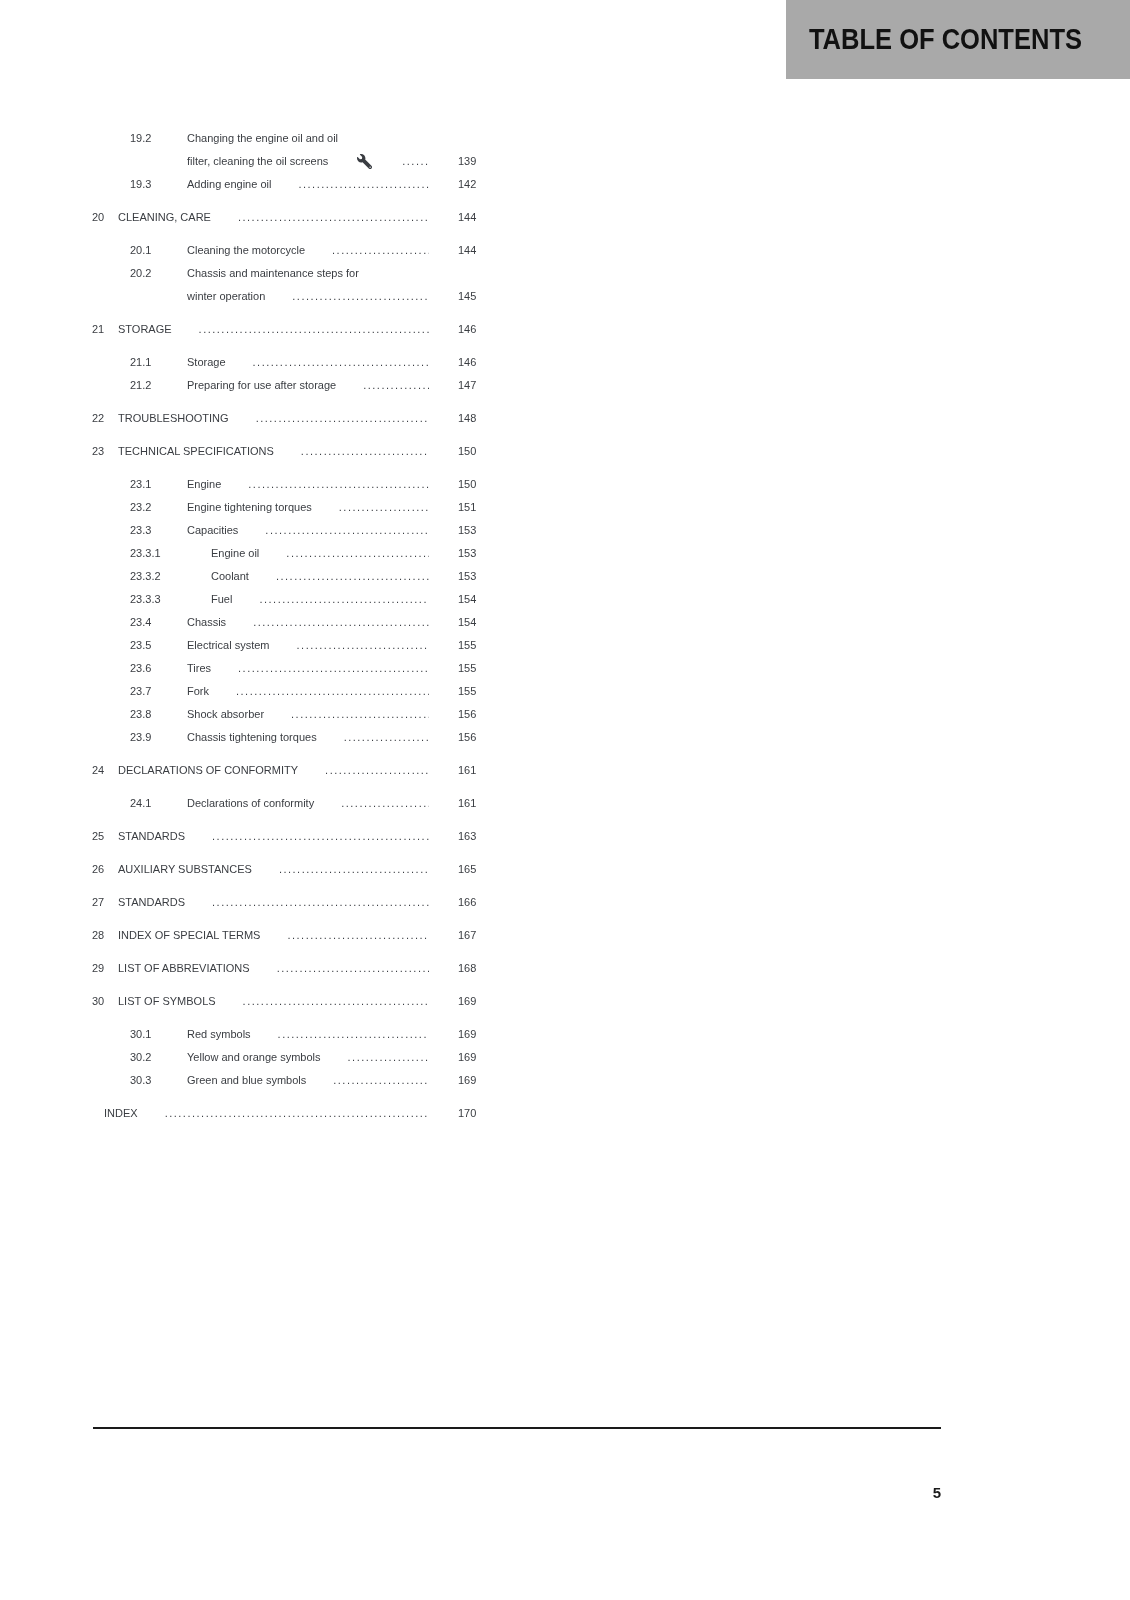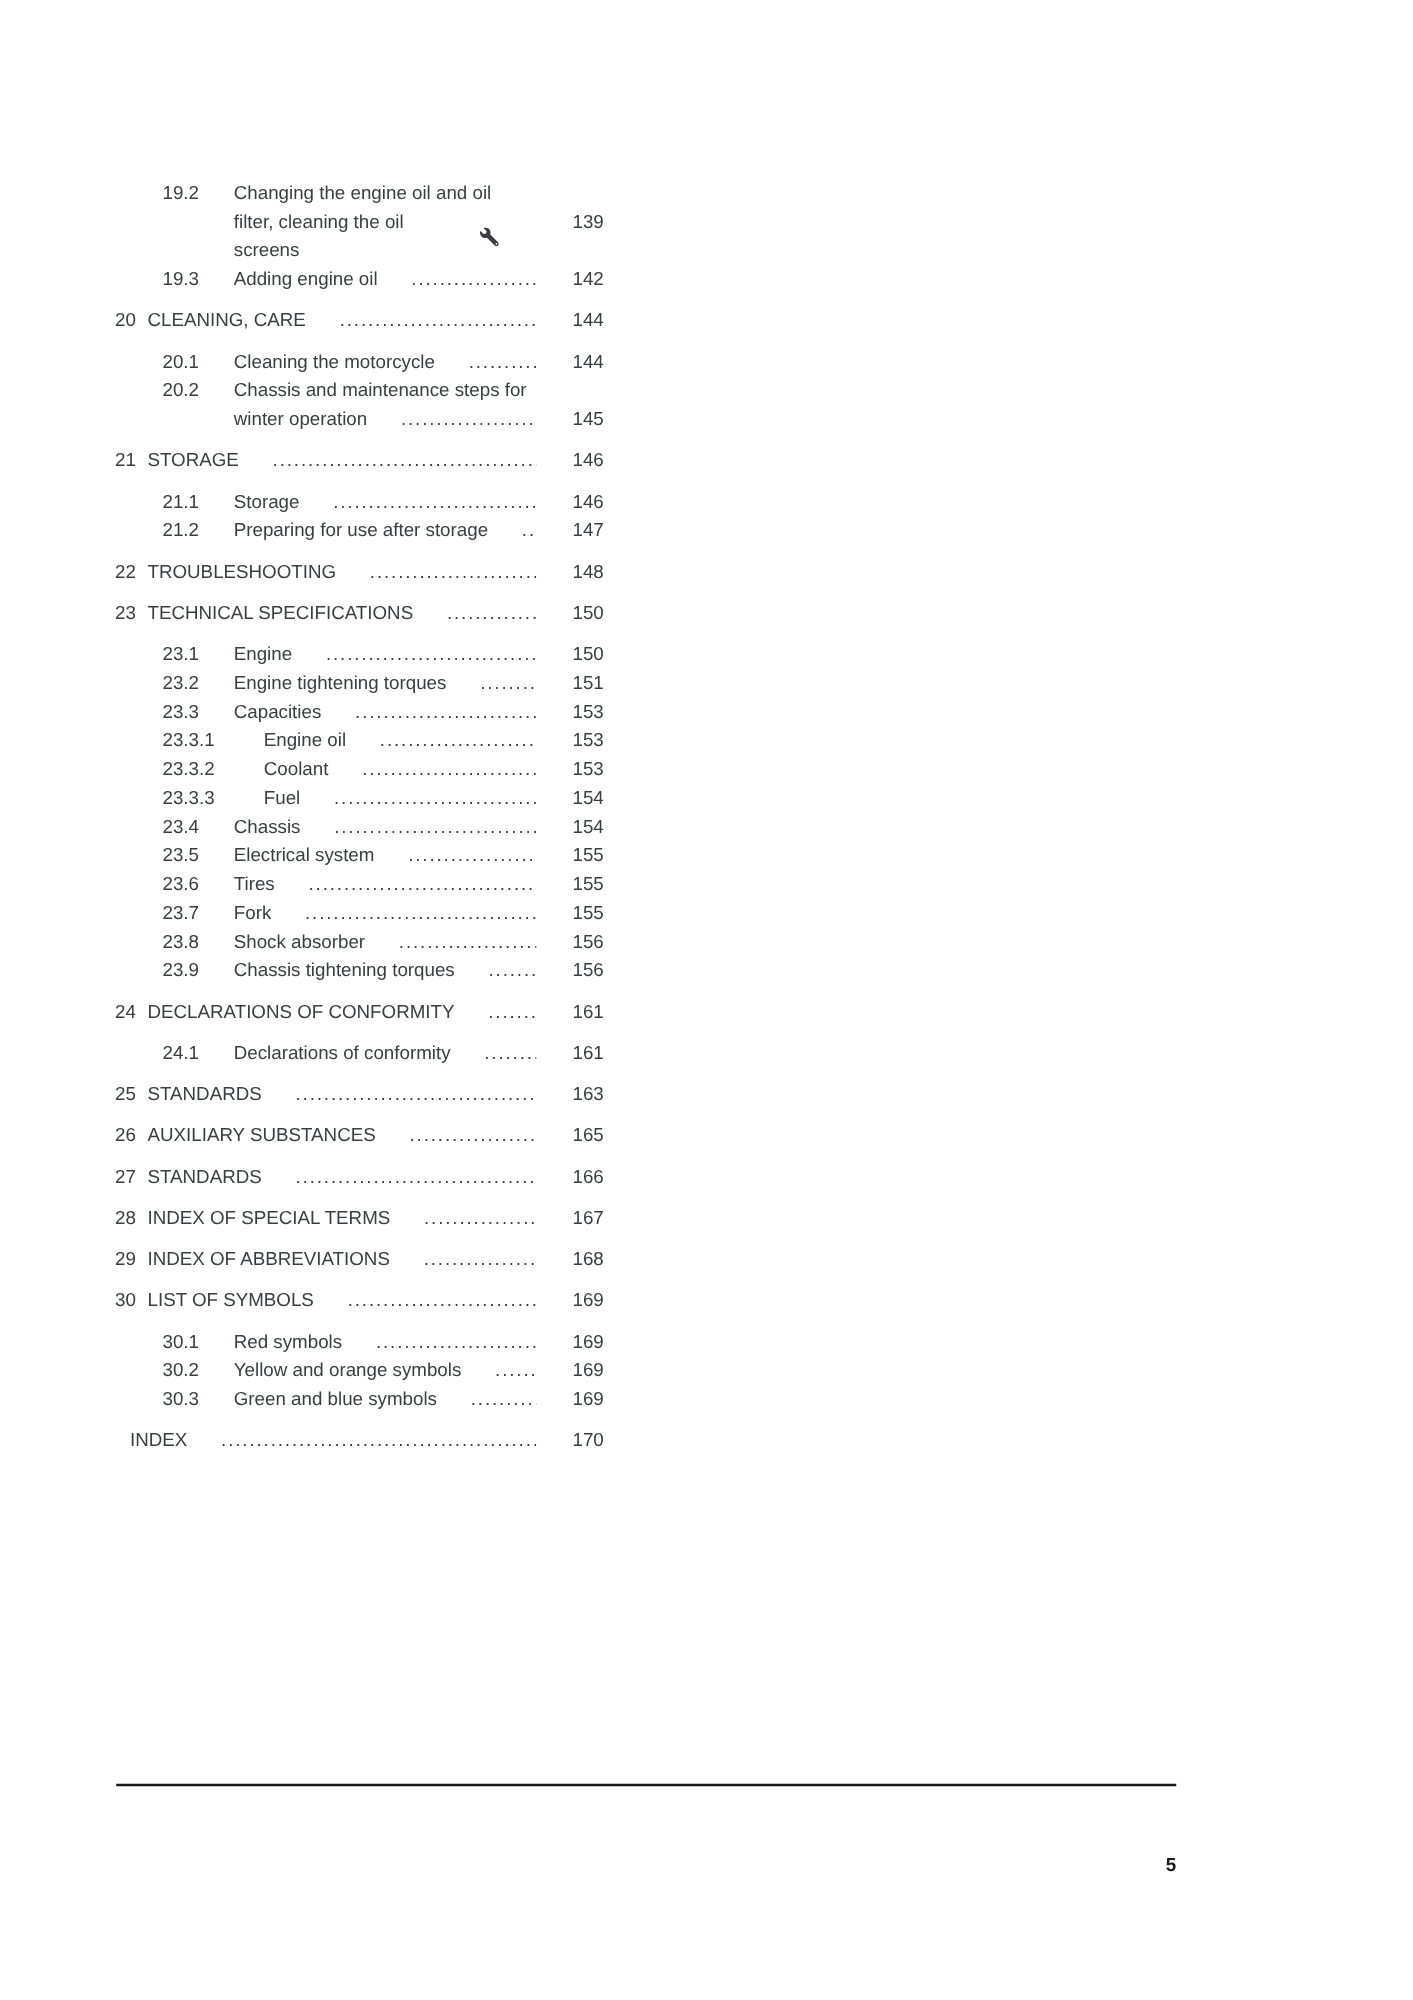--- a/index.html
+++ b/index.html
@@ -94,6 +94,9 @@
 <body>
 
 <div class="page" style="--header-bg: #a9a9a9; --header-text: #111111; --text: #3a3d42;">
+  <div class="header-band">
+    <span class="header-title">TABLE OF CONTENTS</span>
+  </div>
 
   <div class="toc" id="toc">
       <div class="row section">

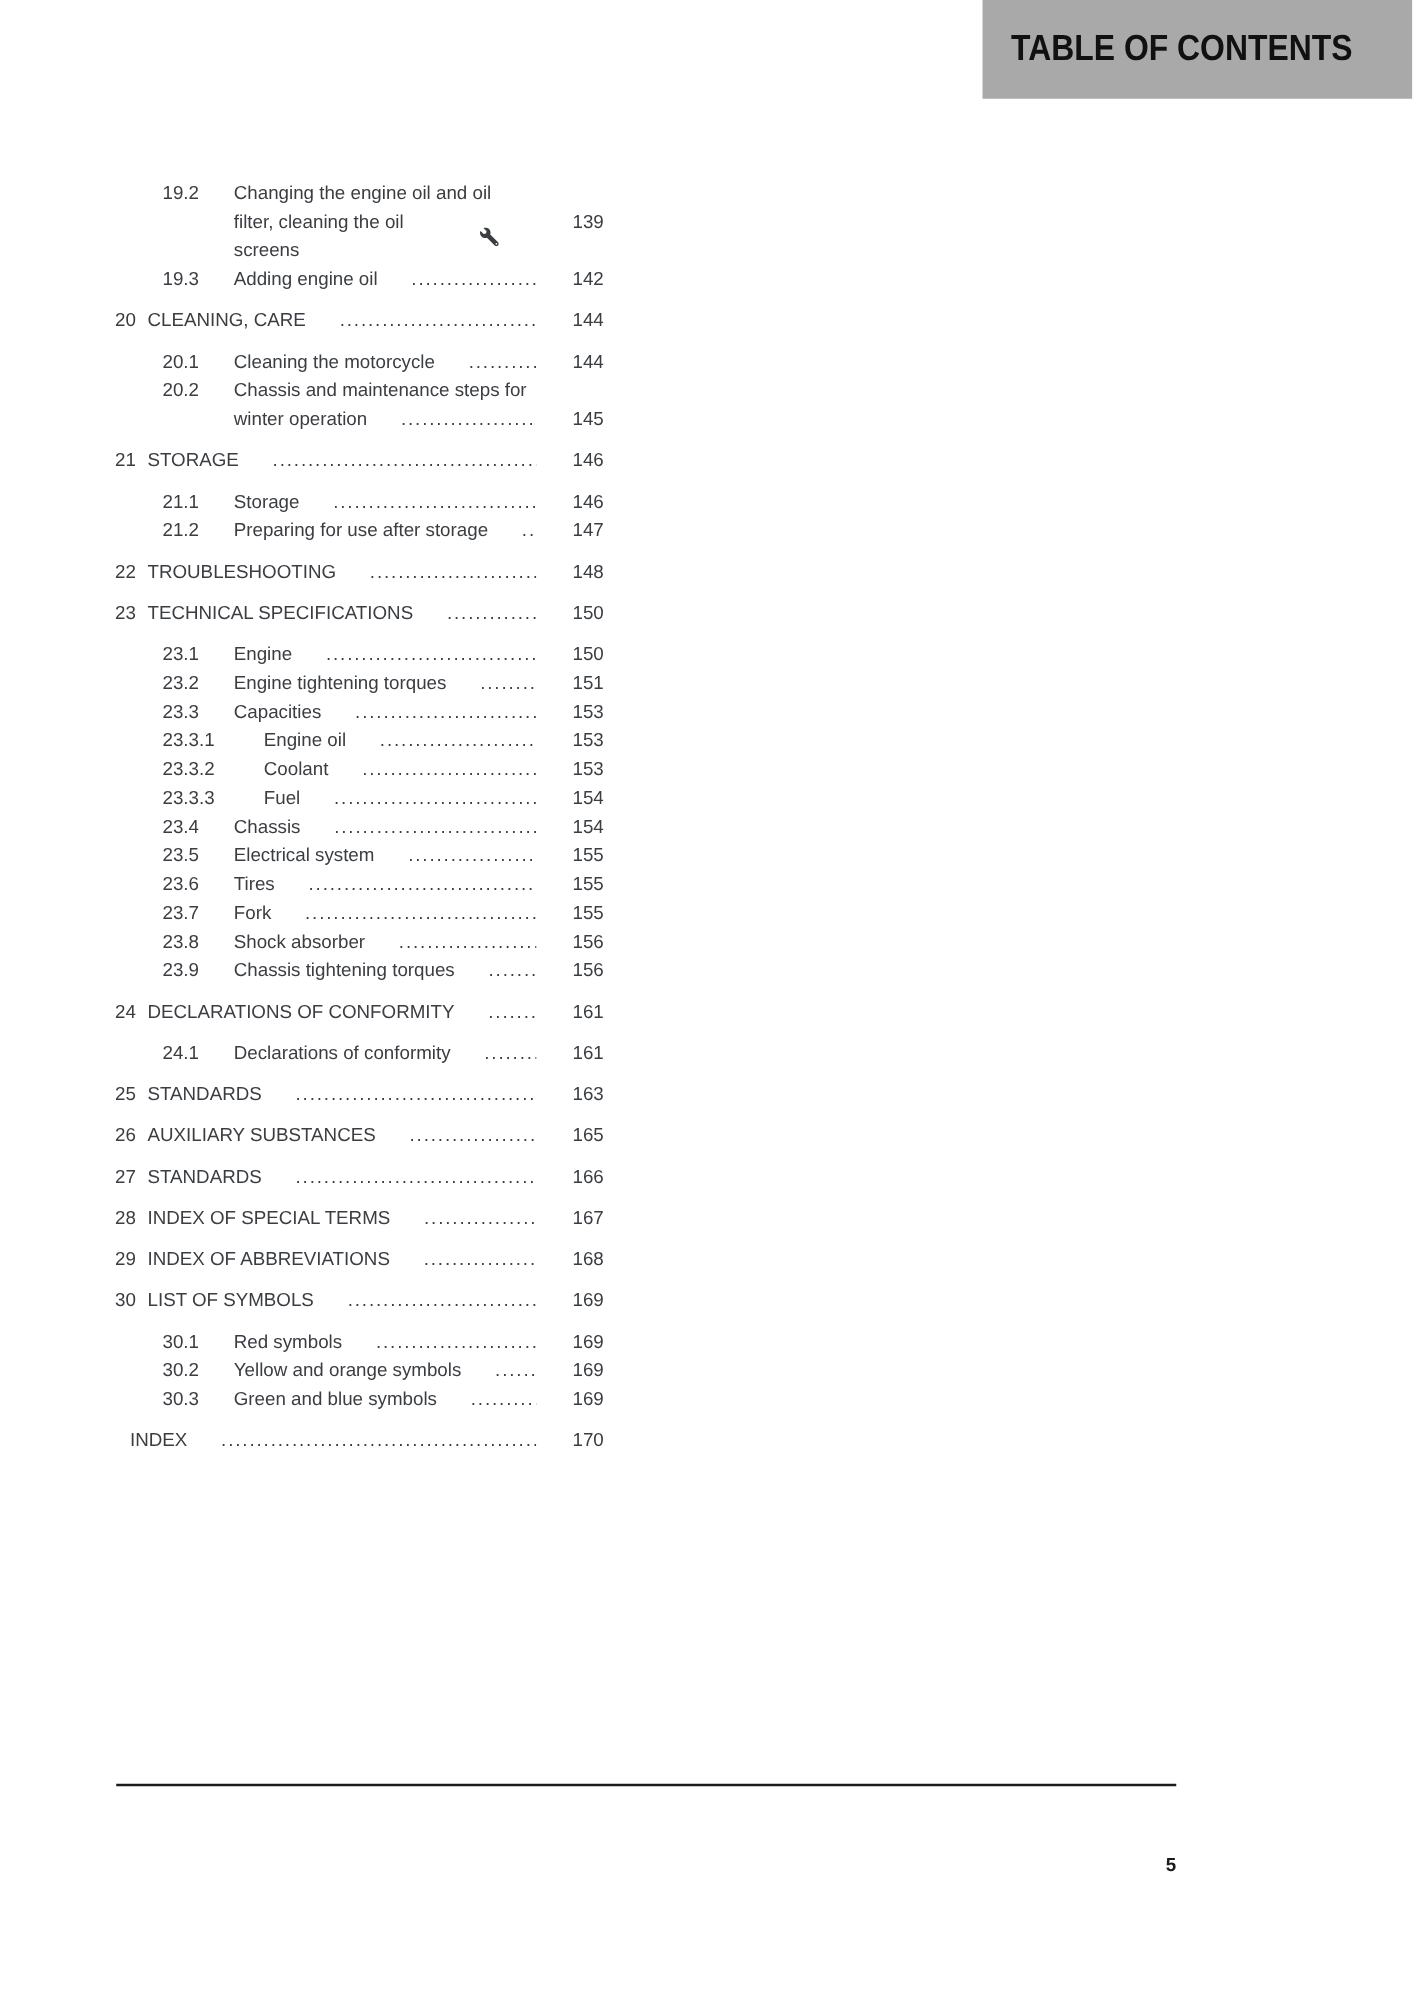--- a/index.html
+++ b/index.html
@@ -34,10 +34,10 @@
   
   .toc {
     position: absolute;
-    left: 92px; top: 143px;
+    left: 92px; top: 127px;
     width: 400px;
     color: var(--text, #3a3d42);
-    font-size: 15px;
+    font-size: 11px;
     line-height: 23px;
   }
   .row { position: relative; }

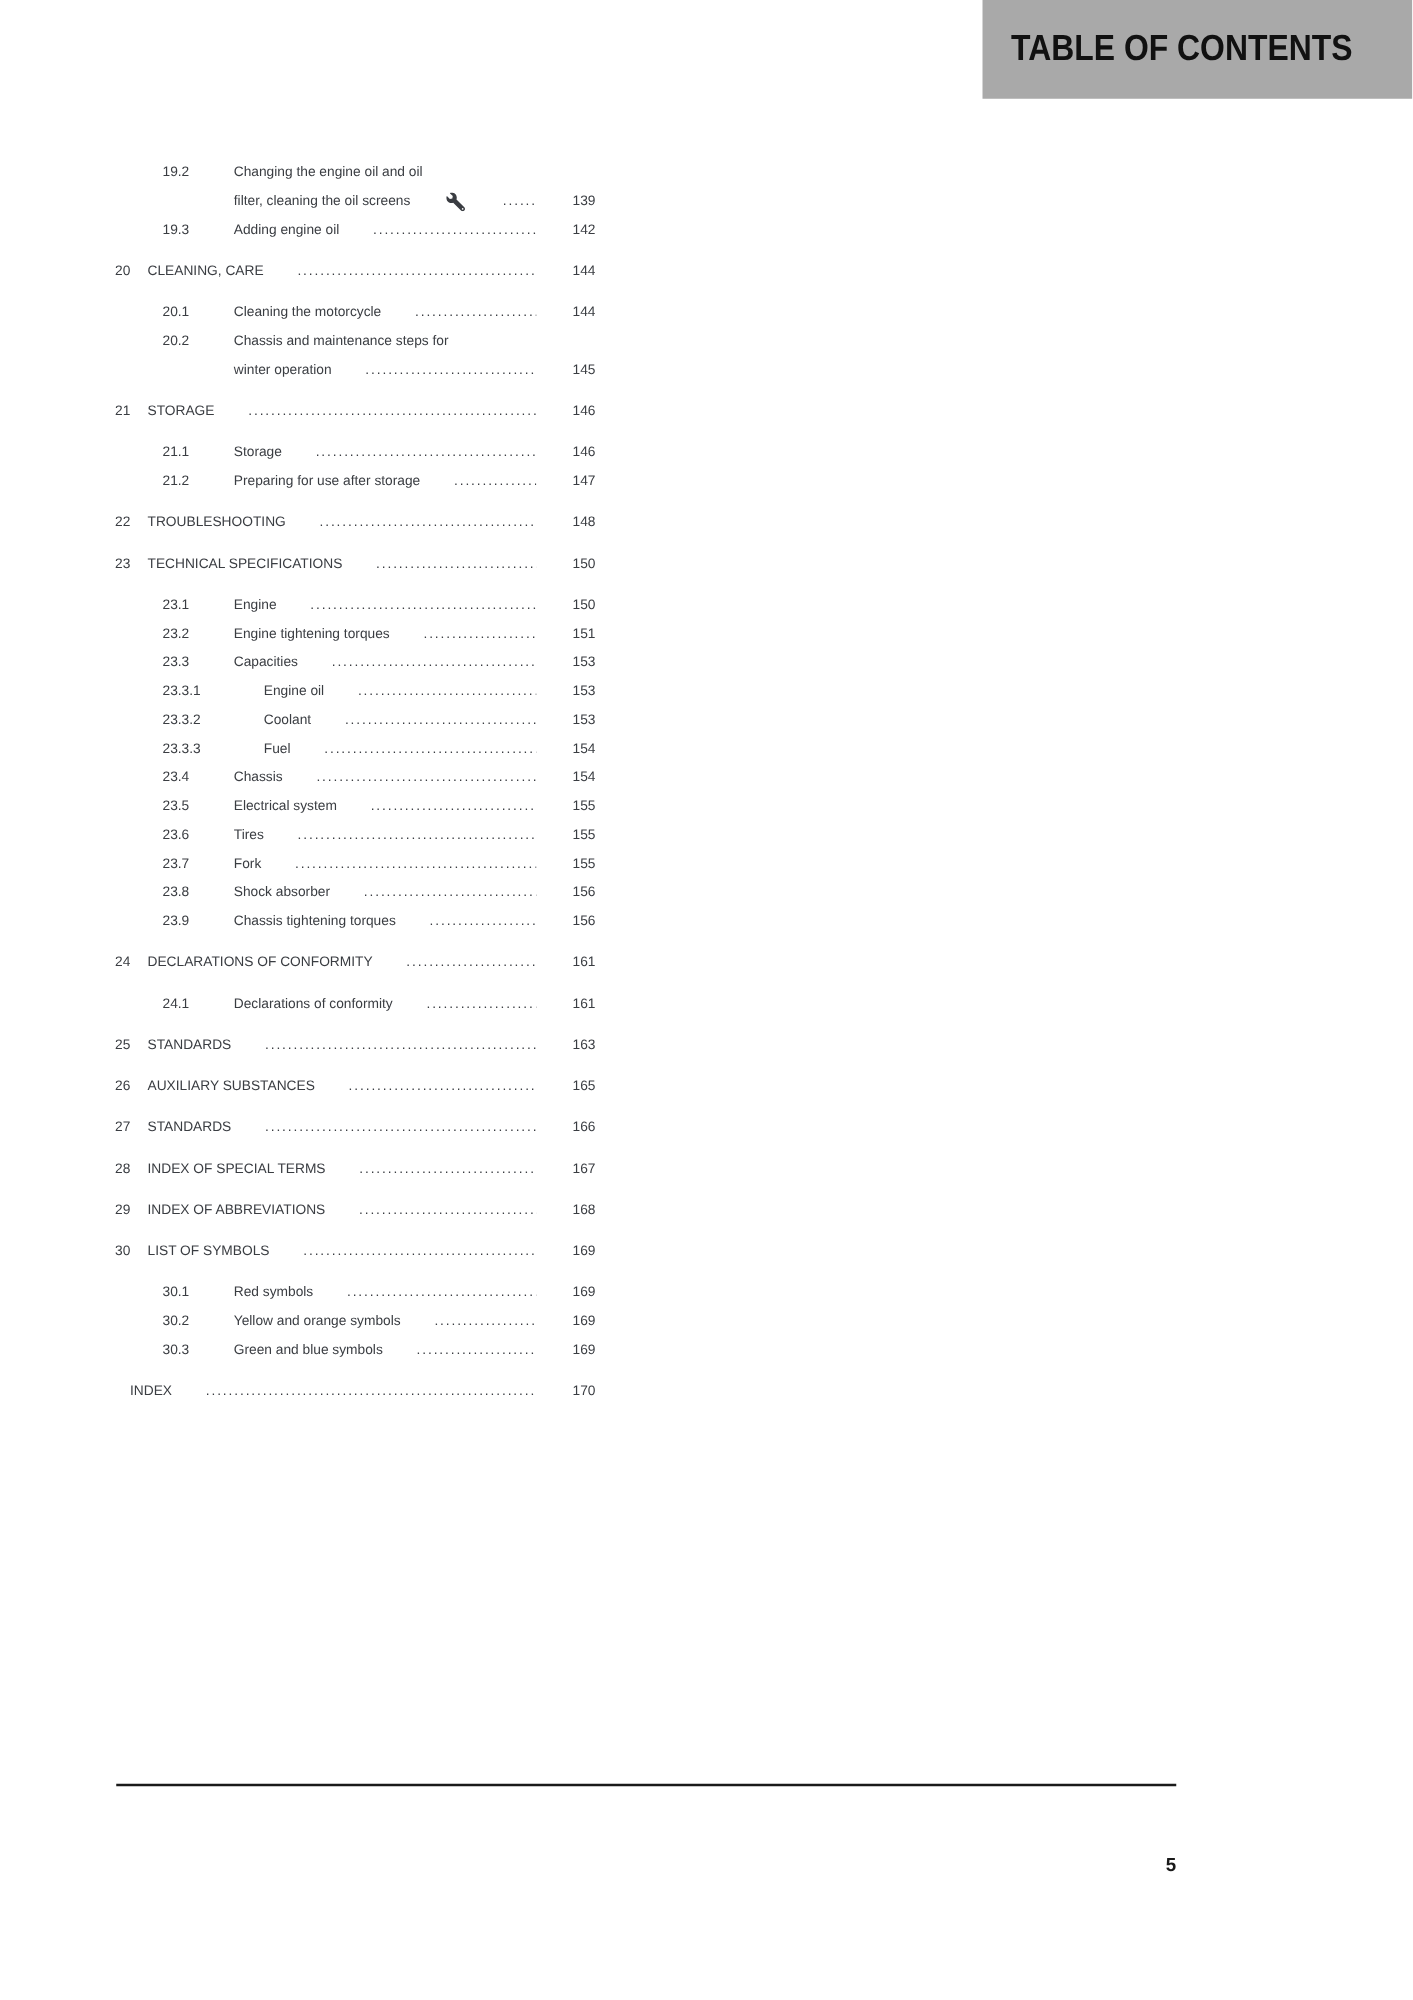--- a/index.html
+++ b/index.html
@@ -390,7 +390,7 @@
         <span class="num">29</span>
         <div class="body">
           <div class="line last">
-            <span class="txt">INDEX OF ABBREVIATIONS</span>
+            <span class="txt">LIST OF ABBREVIATIONS</span>
             <span class="leader">..........................................................................................</span>
             <span class="page-num">168</span>
           </div>

